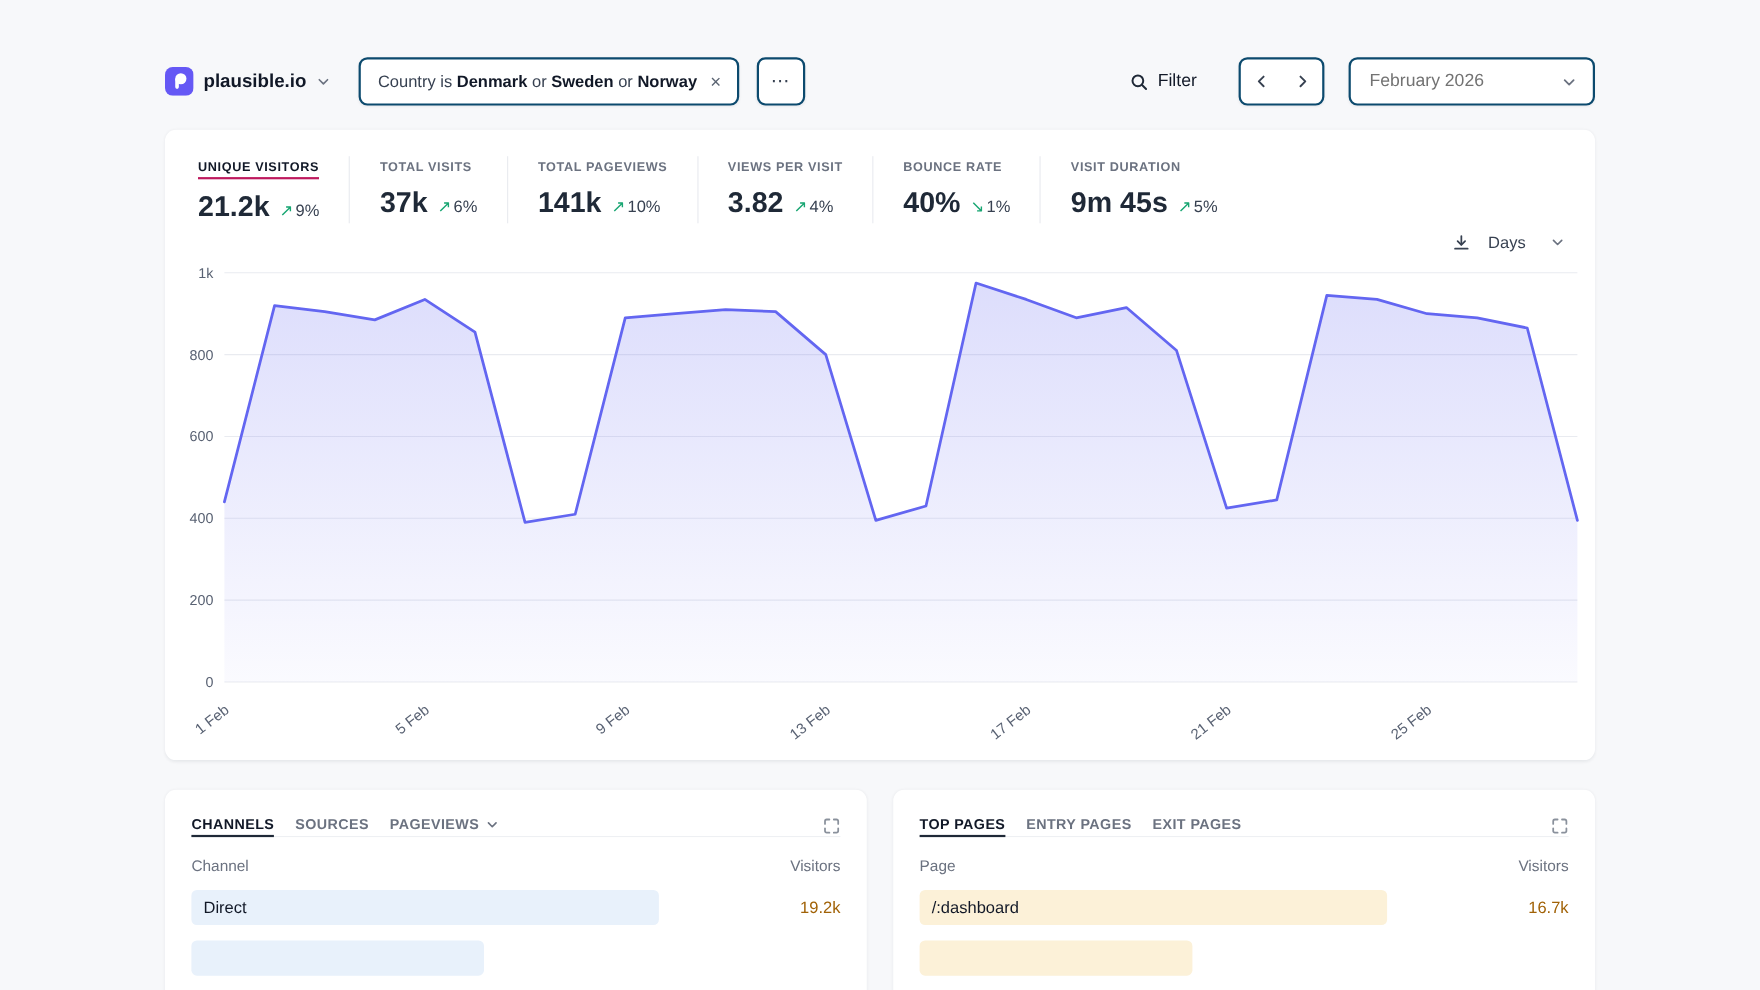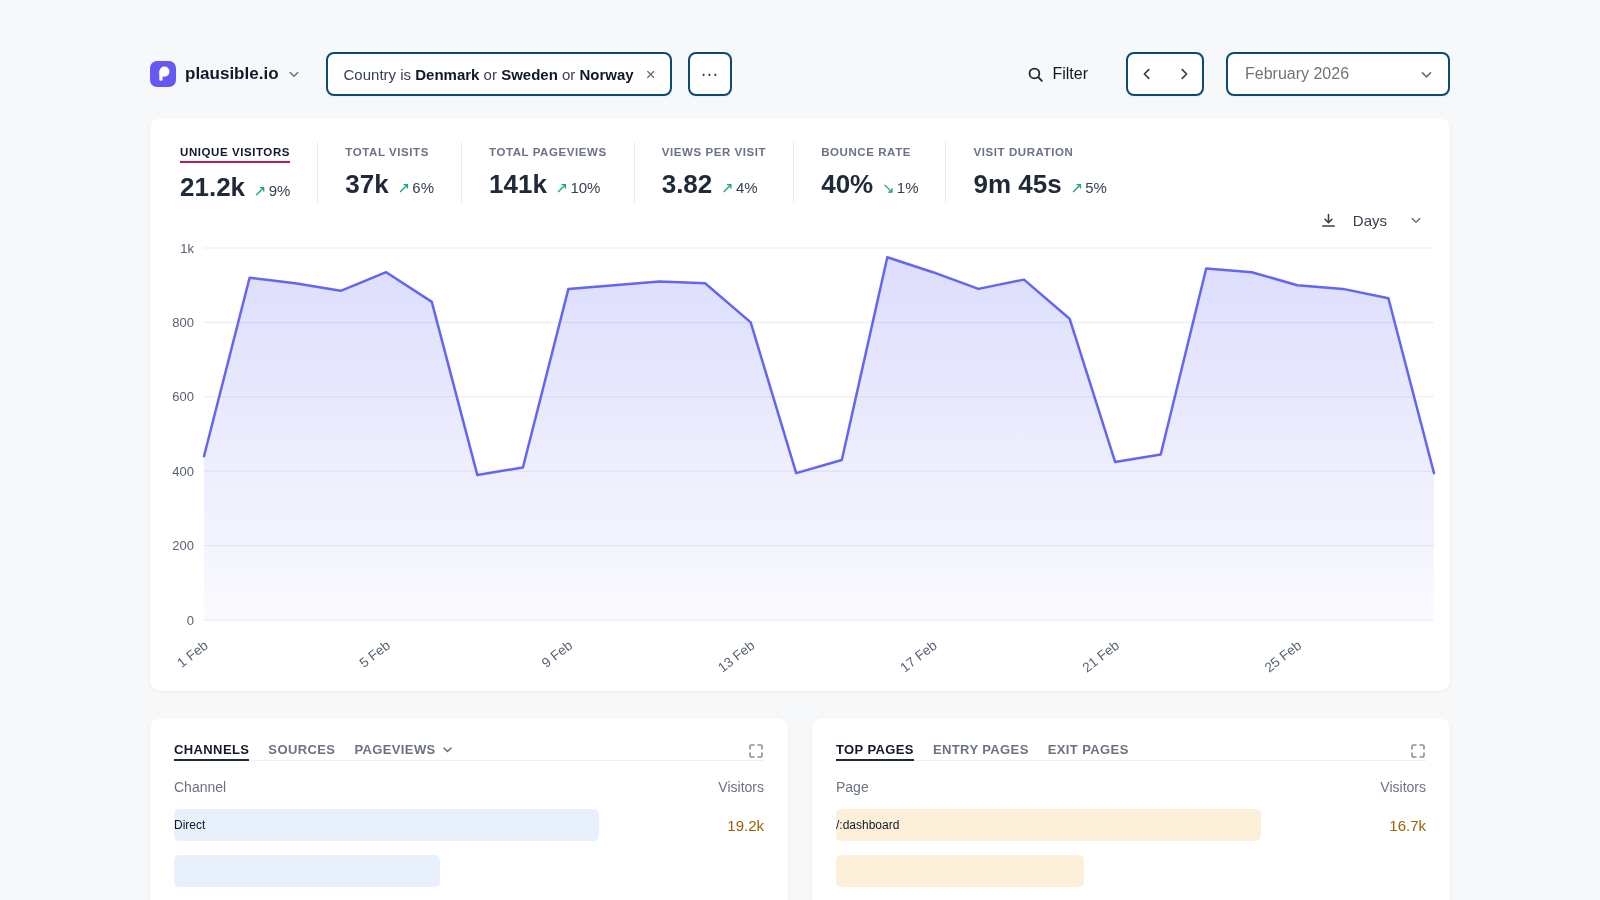--- a/index.html
+++ b/index.html
@@ -53,7 +53,7 @@
   .rows{margin-top:14px;display:flex;flex-direction:column;gap:14px}
   .trow{position:relative;height:32px;display:flex;align-items:center;justify-content:space-between;cursor:pointer}
   .trow-bar{position:absolute;left:0;top:0;height:32px;border-radius:5px}
-  .trow-name{position:relative;font-size:12px;color:#111827}
+  .trow-name{position:relative;padding-left:11px;font-size:15px;color:#111827}
   .trow-val{position:relative;font-size:15px;color:#a16207}
 </style>
 </head>

